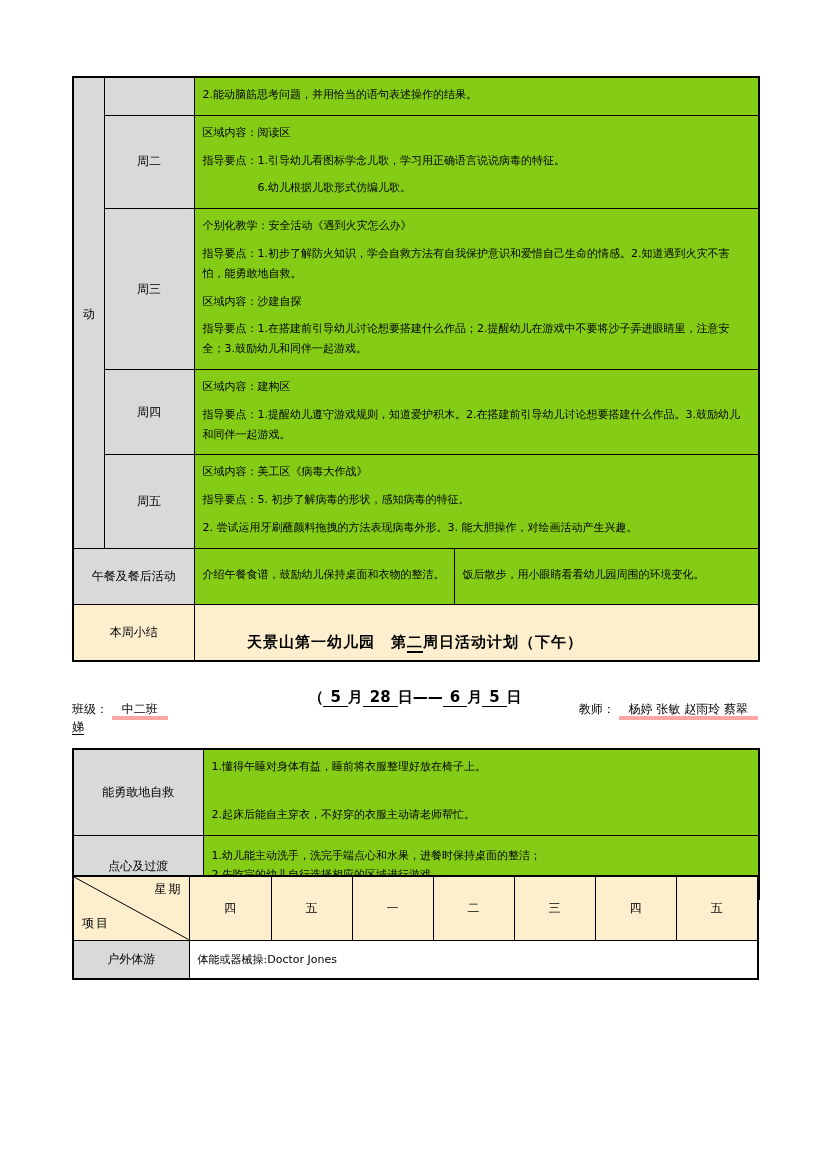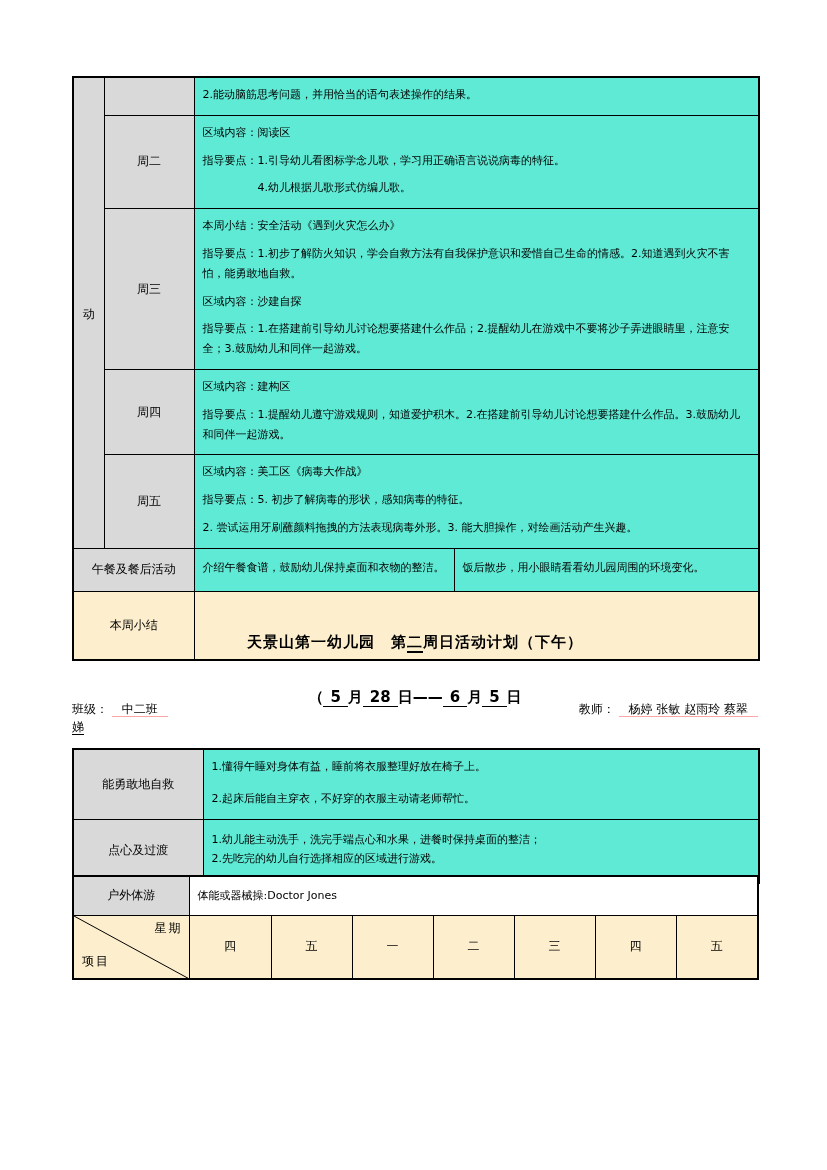--- a/index.html
+++ b/index.html
@@ -17,7 +17,7 @@
   td.cream { background:#FDEFCD; }
   td.week  { text-align:center; font-size:12px; }
   td.strip { vertical-align:top; text-align:center; padding-top:5px; font-size:12px; }
-  td.content { vertical-align:top; padding:7px 8px 2px 8px; font-size:11px; line-height:1.8; background:#5eead4; }
+  td.content { vertical-align:top; padding:7px 8px 2px 8px; font-size:11px; line-height:1.8; background:#84cc16; }
   td.content p { margin:0 0 8px 0; }
   .title {
     position:absolute; left:72px; width:686px; text-align:center;

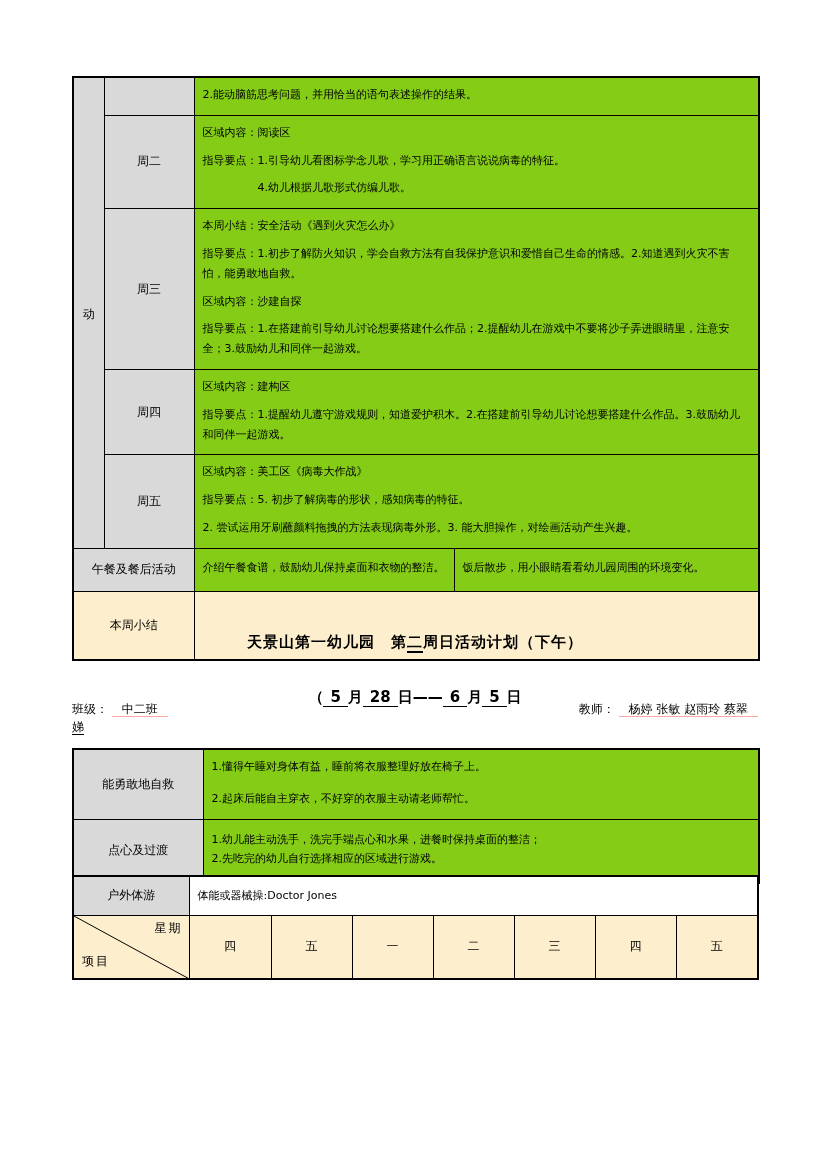--- a/index.html
+++ b/index.html
@@ -73,7 +73,7 @@
       <td class="content" colspan="2">
         <p>区域内容：阅读区</p>
         <p>指导要点：1.引导幼儿看图标学念儿歌，学习用正确语言说说病毒的特征。</p>
-        <p>　　　　　4.幼儿根据儿歌形式仿编儿歌。</p>
+        <p>　　　　　6.幼儿根据儿歌形式仿编儿歌。</p>
       </td>
     </tr>
     <tr style="height:156px">

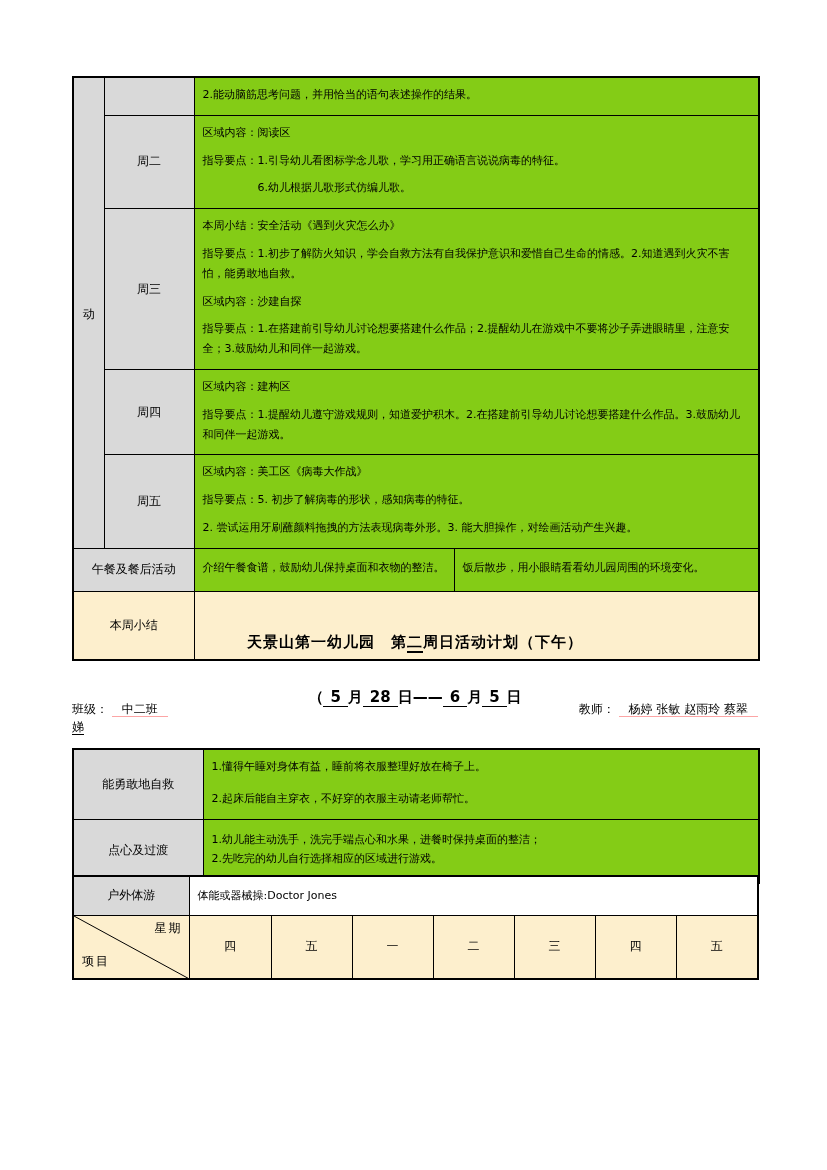--- a/index.html
+++ b/index.html
@@ -81,7 +81,7 @@
         <span>周三</span>
       </td>
       <td class="content" colspan="2">
-        <p>本周小结：安全活动《遇到火灾怎么办》</p>
+        <p>个别化教学：安全活动《遇到火灾怎么办》</p>
         <p>指导要点：1.初步了解防火知识，学会自救方法有自我保护意识和爱惜自己生命的情感。2.知道遇到火灾不害怕，能勇敢地自救。</p>
         <p>区域内容：沙建自探</p>
         <p>指导要点：1.在搭建前引导幼儿讨论想要搭建什么作品；2.提醒幼儿在游戏中不要将沙子弄进眼睛里，注意安全；3.鼓励幼儿和同伴一起游戏。</p>

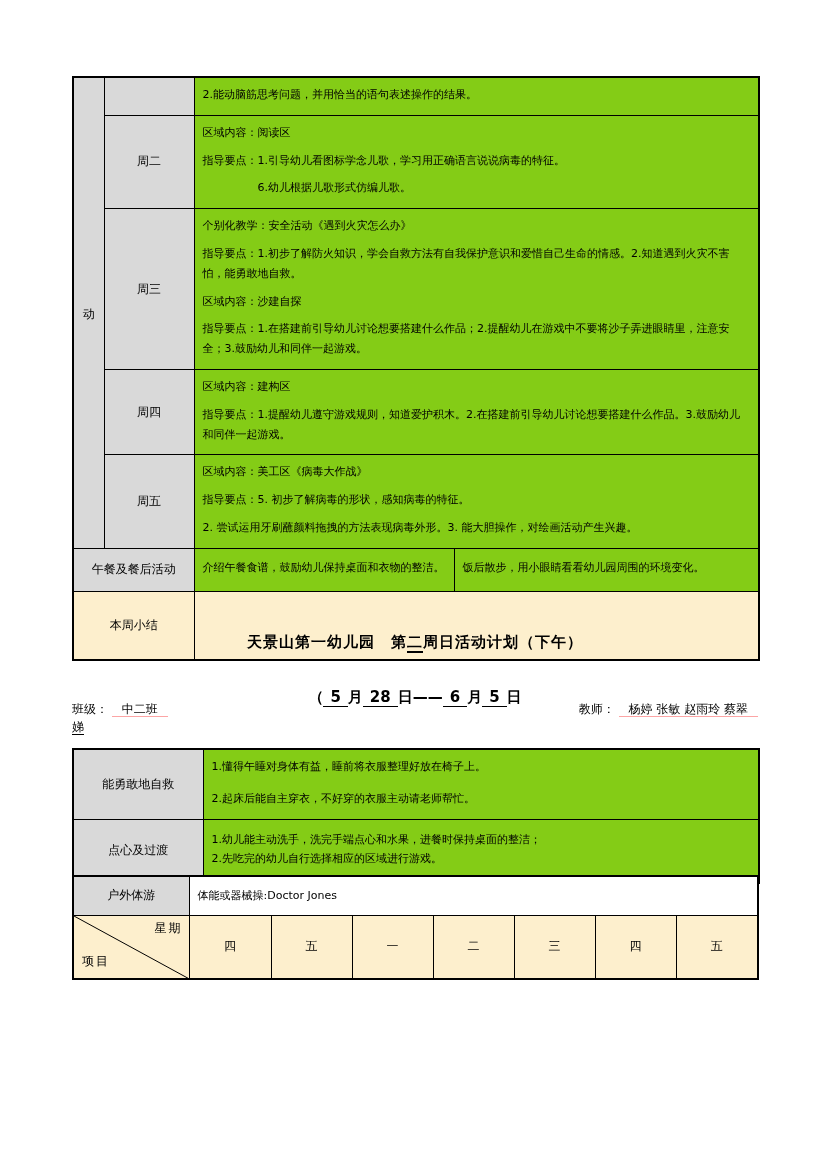--- a/index.html
+++ b/index.html
@@ -106,7 +106,7 @@
         <p>2. 尝试运用牙刷蘸颜料拖拽的方法表现病毒外形。3. 能大胆操作，对绘画活动产生兴趣。</p>
       </td>
     </tr>
-    <tr style="height:43px">
+    <tr style="height:56px">
       <td class="gray week" colspan="2">
         <span>午餐及餐后活动</span>
       </td>

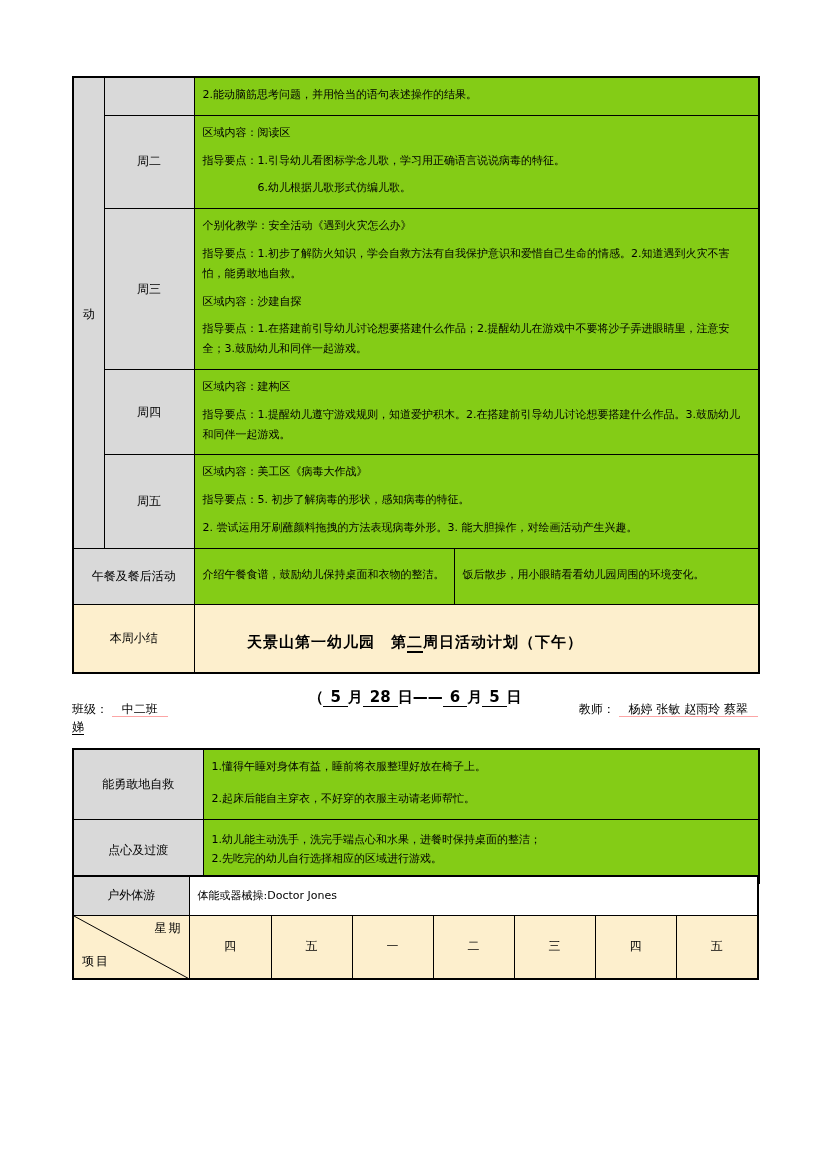--- a/index.html
+++ b/index.html
@@ -117,7 +117,7 @@
         <p>饭后散步，用小眼睛看看幼儿园周围的环境变化。</p>
       </td>
     </tr>
-    <tr style="height:69px">
+    <tr style="height:57px">
       <td class="cream week" colspan="2">
         <span>本周小结</span>
       </td>

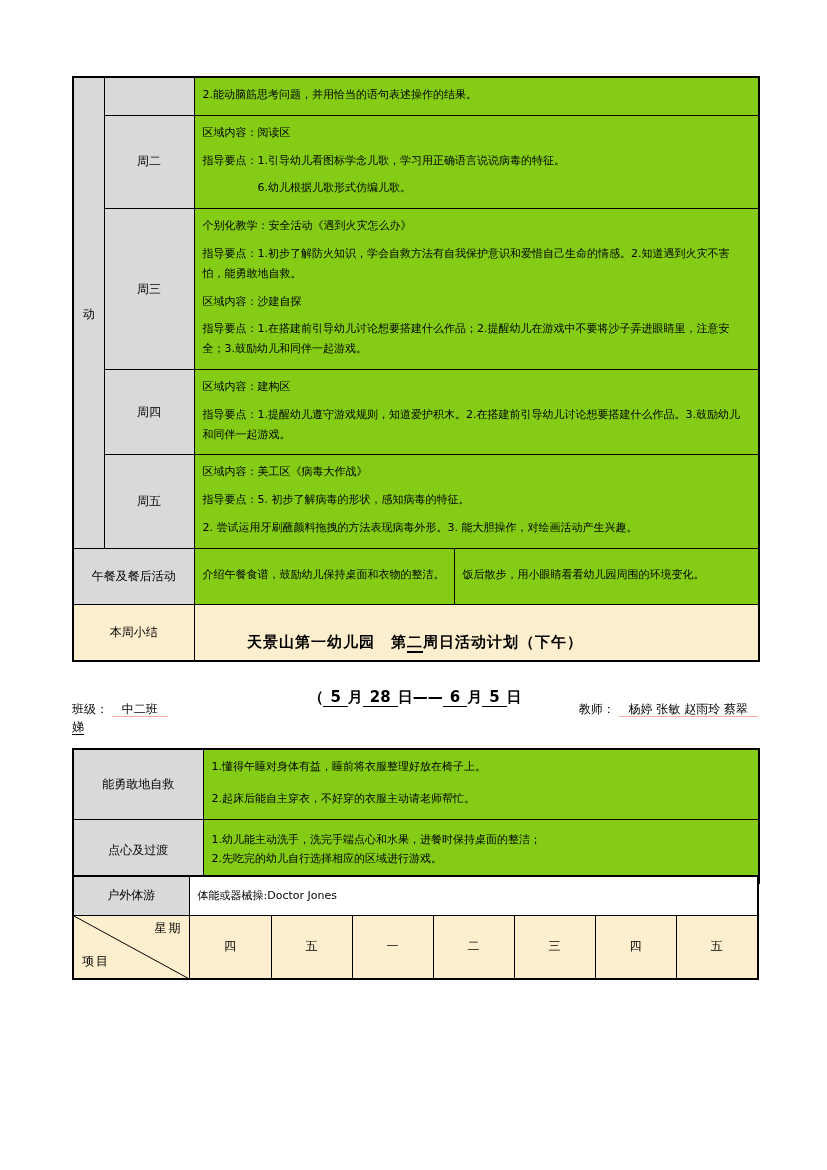--- a/index.html
+++ b/index.html
@@ -28,7 +28,7 @@
     position:absolute; left:72px; width:686px; text-align:center;
     font-size:15px; font-weight:bold;
   }
-  .u-pad { border-bottom:1px solid #fca5a5; padding:0 10px; }
+  .u-pad { border-bottom:4px solid #fca5a5; padding:0 10px; }
   .u-pad-sm { border-bottom:1px solid #000; padding:0 7px; }
   .meta {
     position:absolute; left:72px; width:686px; display:flex;

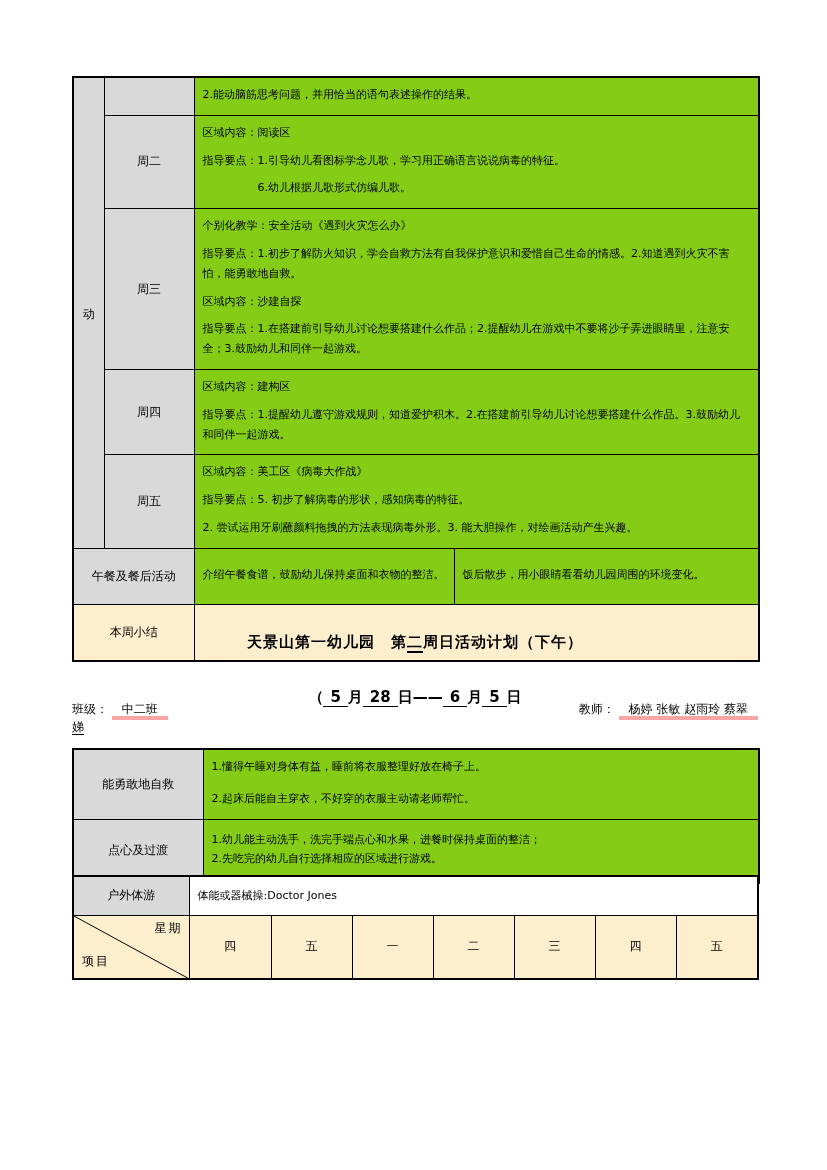--- a/index.html
+++ b/index.html
@@ -161,7 +161,7 @@
         <span>能勇敢地自救</span>
       </td>
       <td class="content">
-        <p style="margin-bottom:12px">1.懂得午睡对身体有益，睡前将衣服整理好放在椅子上。</p>
+        <p style="margin-bottom:28px">1.懂得午睡对身体有益，睡前将衣服整理好放在椅子上。</p>
         <p>2.起床后能自主穿衣，不好穿的衣服主动请老师帮忙。</p>
       </td>
     </tr>

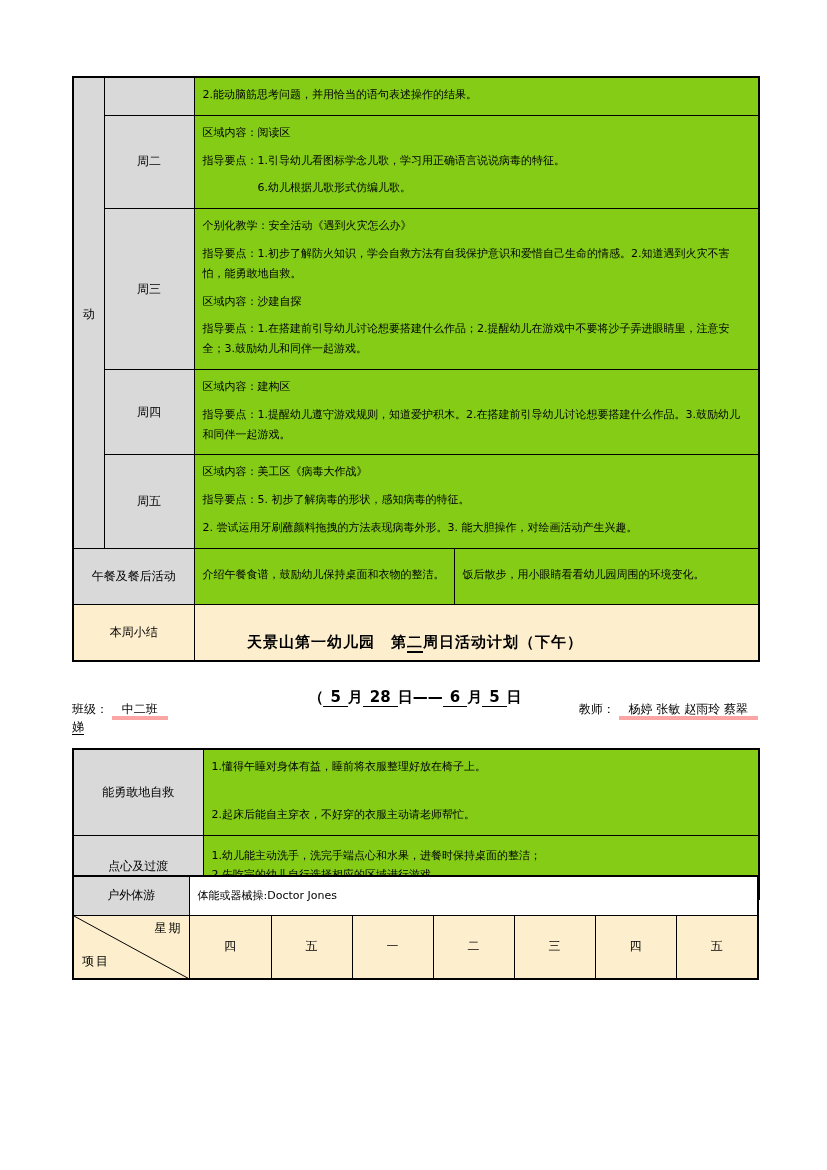--- a/index.html
+++ b/index.html
@@ -189,14 +189,6 @@
         <col style="width:82px">
     </colgroup>
     <tbody>
-    <tr style="height:39px">
-      <td class="gray week">
-        <span>户外体游</span>
-      </td>
-      <td class="outdoor-content" colspan="7">
-        <span>体能或器械操:Doctor Jones</span>
-      </td>
-    </tr>
     <tr style="height:64px">
       <td class="cream diag-cell">
         <svg viewBox="0 0 100 100" preserveAspectRatio="none">
@@ -213,6 +205,14 @@
       <td class="cream week"><span>四</span></td>
       <td class="cream week"><span>五</span></td>
     </tr>
+    <tr style="height:39px">
+      <td class="gray week">
+        <span>户外体游</span>
+      </td>
+      <td class="outdoor-content" colspan="7">
+        <span>体能或器械操:Doctor Jones</span>
+      </td>
+    </tr>
     </tbody>
   </table>
 

